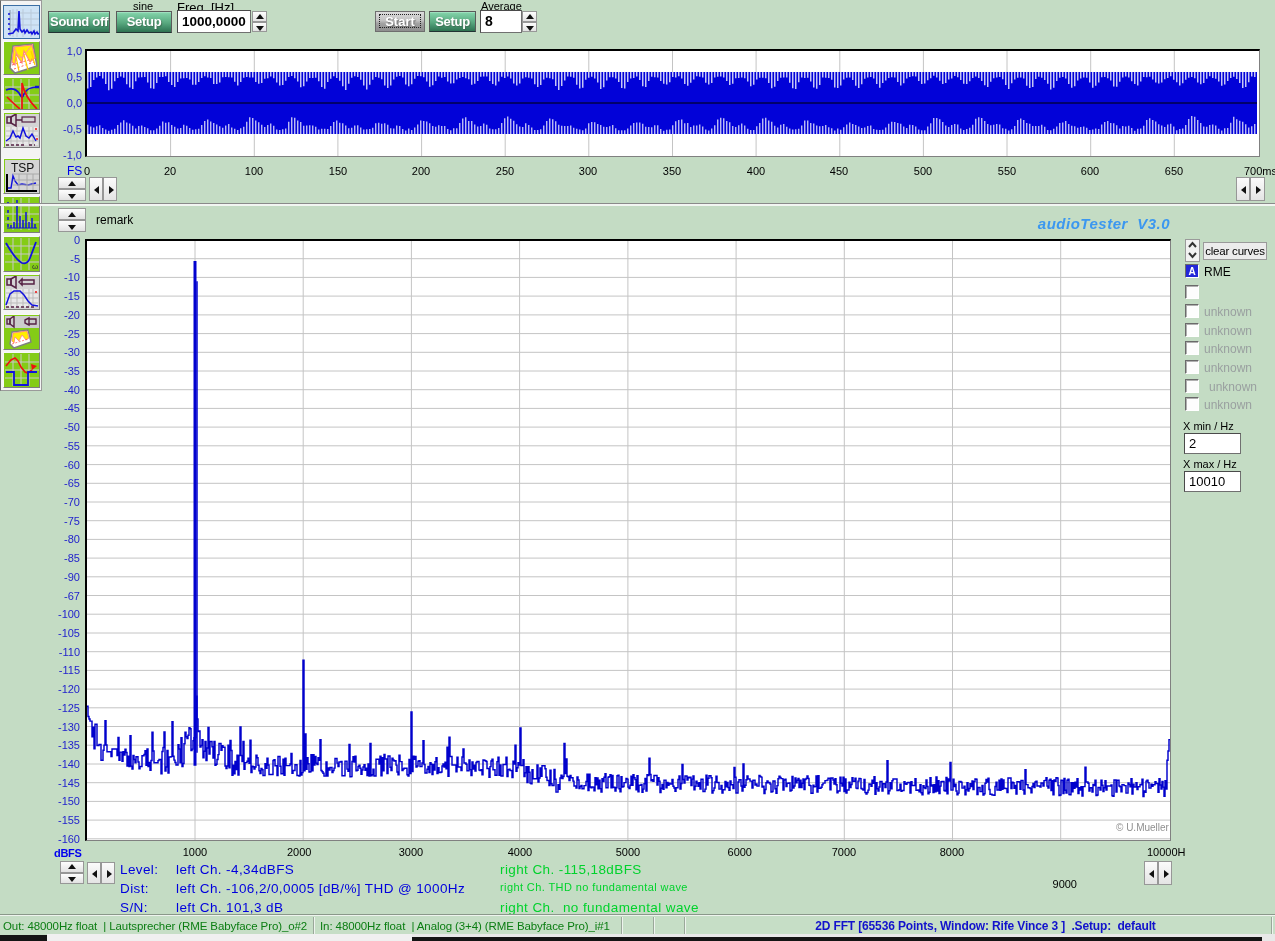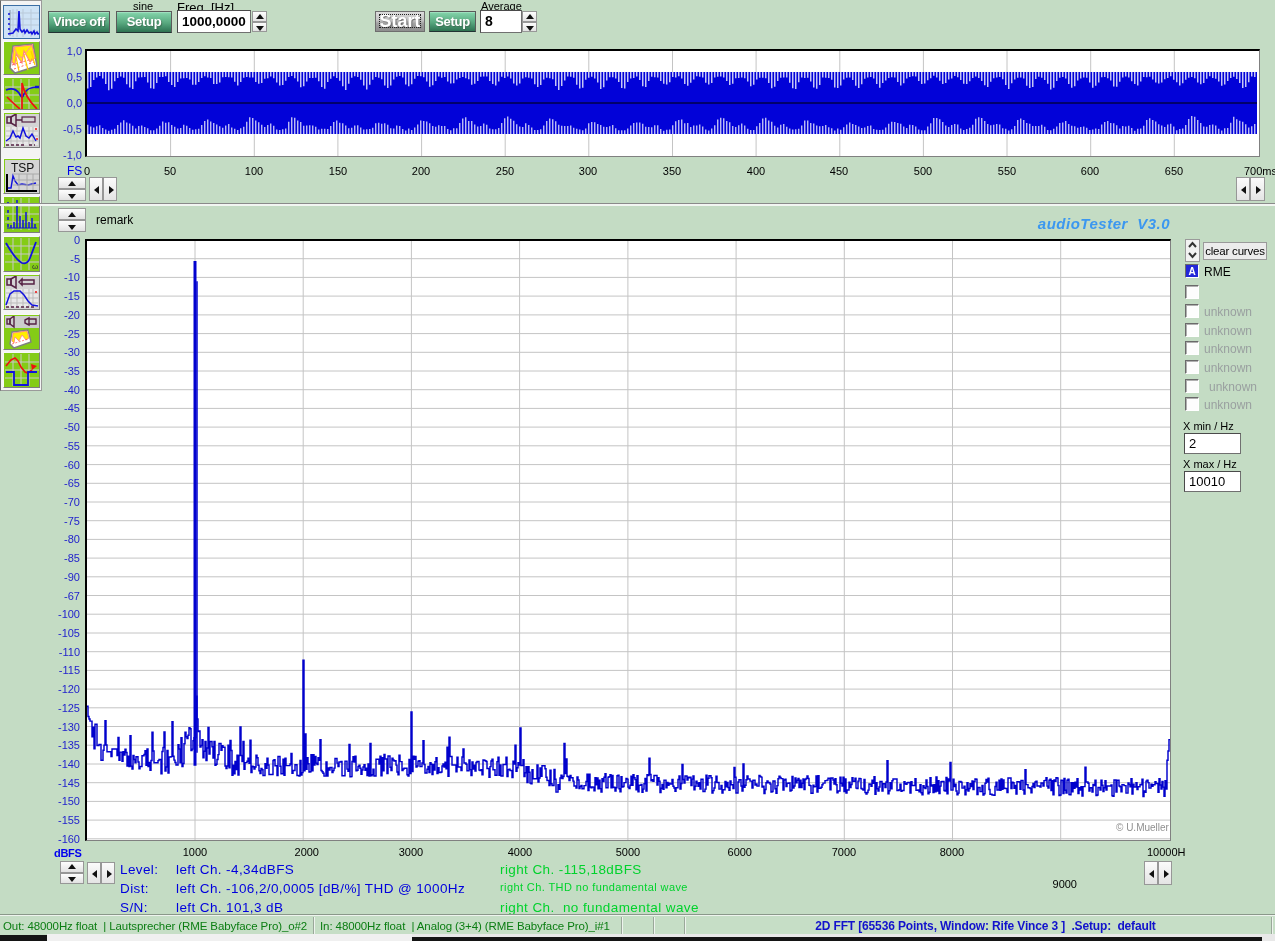--- a/index.html
+++ b/index.html
@@ -111,7 +111,7 @@
 <div class="abs" style="left:133px;top:0px;font-size:11px">sine</div>
 <div class="abs" style="left:177px;top:0px;font-size:13px">Freq. [Hz]</div>
 <div class="abs" style="left:481px;top:0px;font-size:11px">Average</div>
-<div class="abs btn-green" style="left:48px;top:11px;width:62px;height:22px;line-height:20px">Vince off</div>
+<div class="abs btn-green" style="left:48px;top:11px;width:62px;height:22px;line-height:20px">Sound off</div>
 <div class="abs btn-green" style="left:116px;top:11px;width:56px;height:22px;line-height:20px">Setup</div>
 <div class="abs inp" style="left:177px;top:10px;width:74px;height:23px;font-weight:bold;font-size:13.5px;line-height:21px">1000,0000</div>
 <div class="abs" style="left:252px;top:11px;width:15px;height:21px">

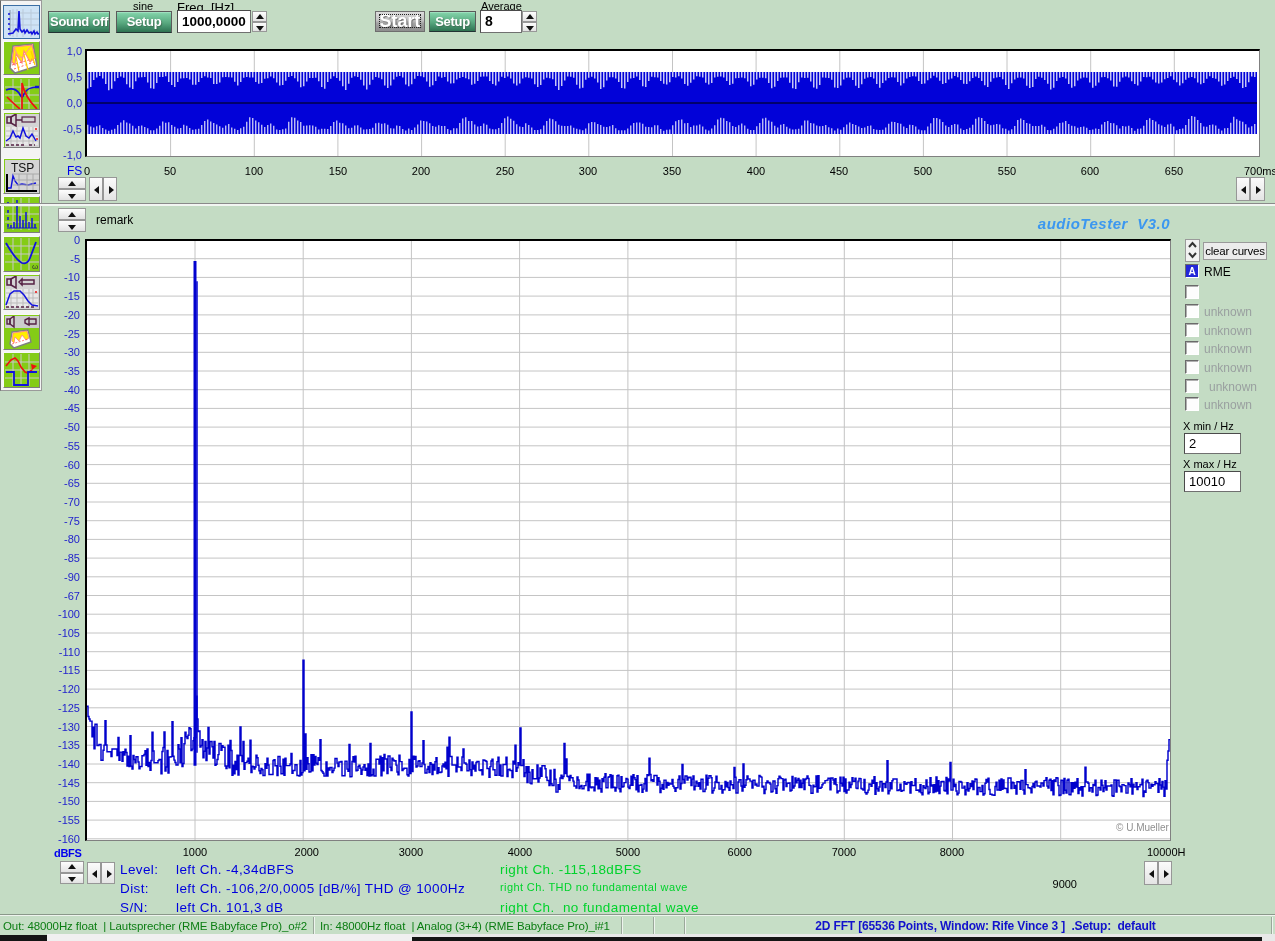--- a/index.html
+++ b/index.html
@@ -8,7 +8,7 @@
   border:1px solid #5a5a5a;border-bottom-color:#233;color:#fff;font-weight:bold;font-size:13px;
   text-align:center;white-space:nowrap;letter-spacing:-0.3px;text-shadow:1px 1px 1px rgba(60,90,70,.6)}
 .btn-gray {background:linear-gradient(#dcdcdc,#c2c2c2 45%,#a2a2a2 60%,#8e8e8e);
-  border:1px solid #6e6e6e;color:#fff;font-weight:bold;font-size:18px;text-align:center;
+  border:1px solid #6e6e6e;color:#fff;font-weight:bold;font-size:13px;text-align:center;
   white-space:nowrap;text-shadow:1px 1px 1px rgba(90,90,90,.8)}
 .inp {background:#fff;border:1px solid #707070;border-top-color:#4a4a4a;border-left-color:#4a4a4a;
   font-size:14px;color:#000;padding-left:4px}

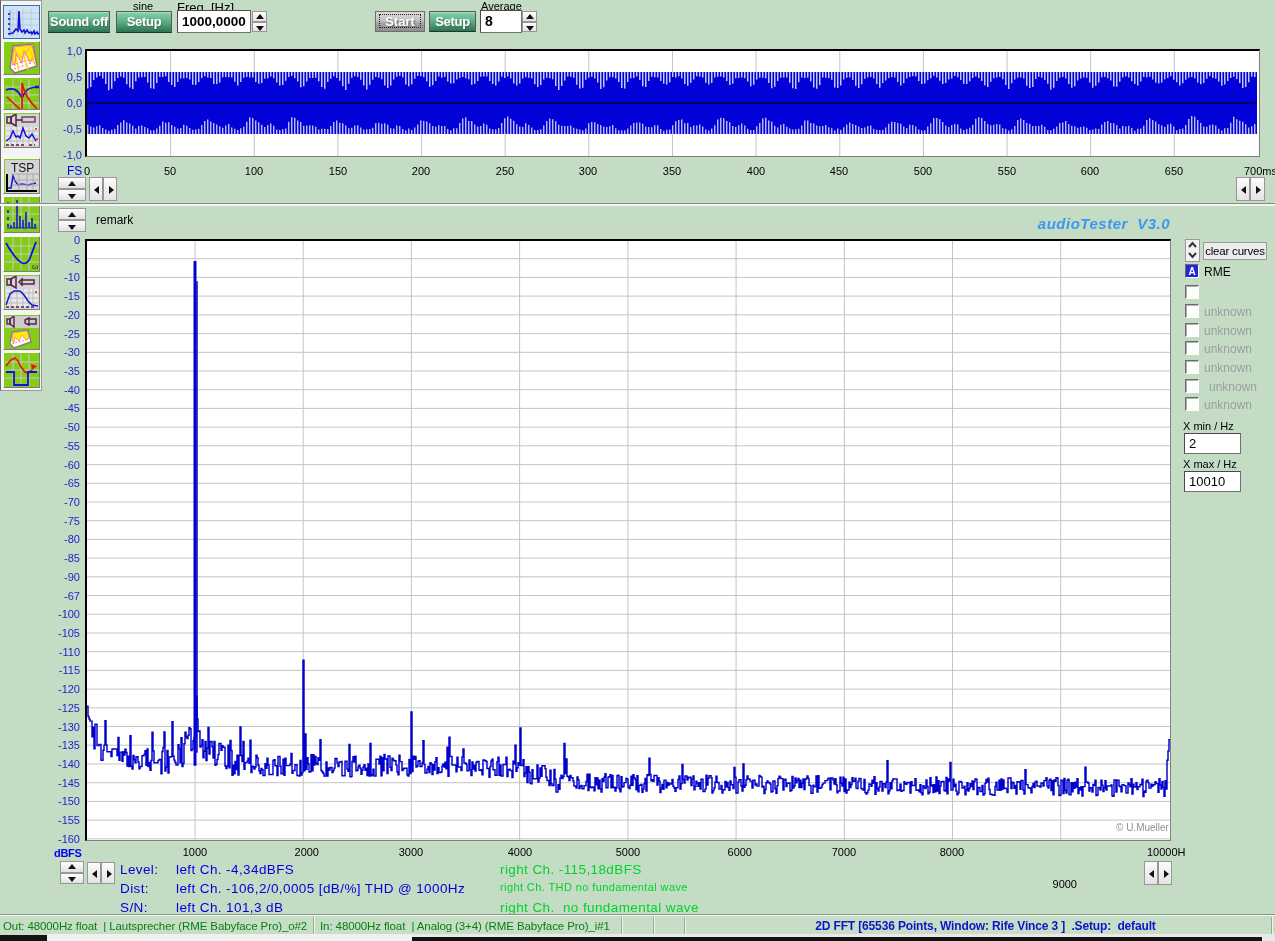--- a/index.html
+++ b/index.html
@@ -161,7 +161,7 @@
 <div class="ylab" style="left:42px;top:149px">-1,0</div>
 <div class="abs" style="left:67px;top:164px;font-size:12px;font-weight:normal;color:#0000ee">FS</div>
 <div class="lbl" style="left:84px;top:165px">0</div>
-<div class="lbl" style="left:156px;top:165px;width:28px;text-align:center">50</div>
+<div class="lbl" style="left:156px;top:165px;width:28px;text-align:center">20</div>
 <div class="lbl" style="left:240px;top:165px;width:28px;text-align:center">100</div>
 <div class="lbl" style="left:324px;top:165px;width:28px;text-align:center">150</div>
 <div class="lbl" style="left:407px;top:165px;width:28px;text-align:center">200</div>

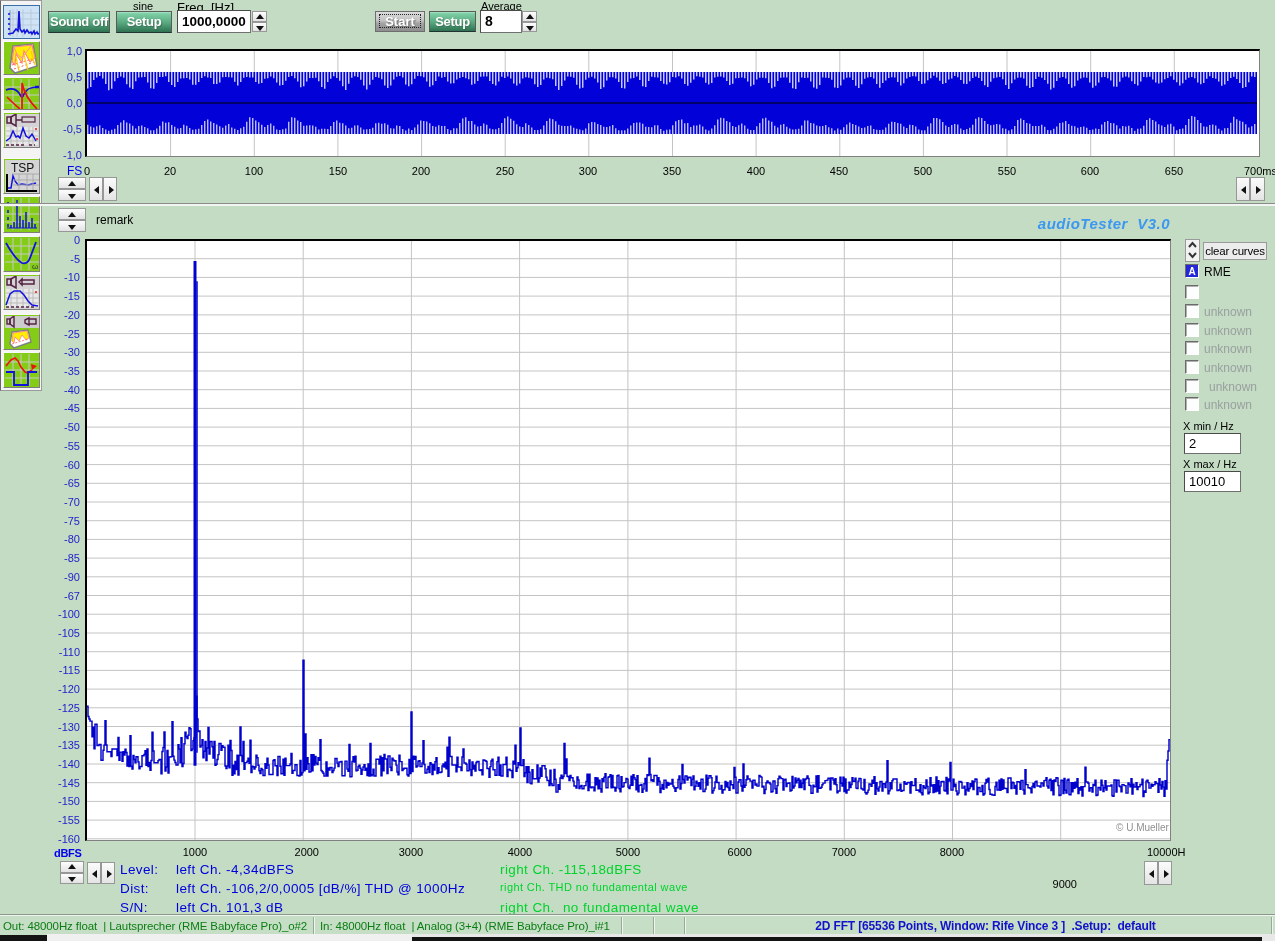--- a/index.html
+++ b/index.html
@@ -292,7 +292,7 @@
 <div class="ylab" style="left:40px;top:833px">-160</div>
 <div class="abs" style="left:54px;top:847px;font-size:11px;font-weight:bold;letter-spacing:-0.3px;color:#0000ee">dBFS</div>
 <div class="lbl" style="left:179px;top:846px;width:32px;text-align:center">1000</div>
-<div class="lbl" style="left:287px;top:846px;width:32px;text-align:right">2000</div>
+<div class="lbl" style="left:287px;top:846px;width:32px;text-align:left">2000</div>
 <div class="lbl" style="left:395px;top:846px;width:32px;text-align:center">3000</div>
 <div class="lbl" style="left:504px;top:846px;width:32px;text-align:center">4000</div>
 <div class="lbl" style="left:612px;top:846px;width:32px;text-align:center">5000</div>

